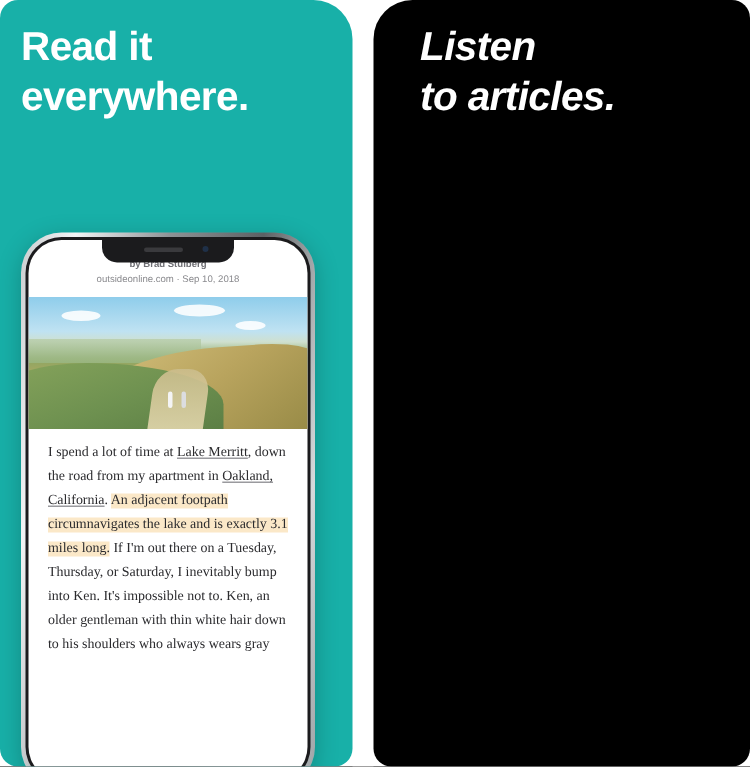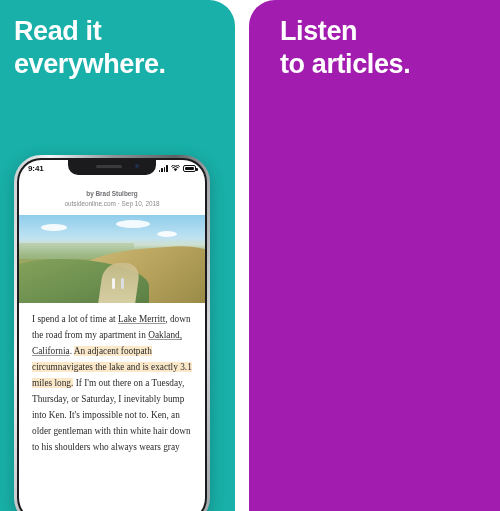--- a/index.html
+++ b/index.html
@@ -12,7 +12,7 @@
   .stage { position: absolute; inset: 0; display: flex; }
 
   
-  .panel { position: relative; height: 511px; overflow: hidden; }
+  .panel { position: relative; height: 511px; overflow: hidden; border-radius: 12px; }
   .panel-left  { width: 235px; background: #18b0a8; border-top-right-radius: 26px; }
   .panel-gap   { width: 14px; background: #ffffff; }
   .panel-right { width: 251px; background: #a21caf; border-top-left-radius: 26px; }

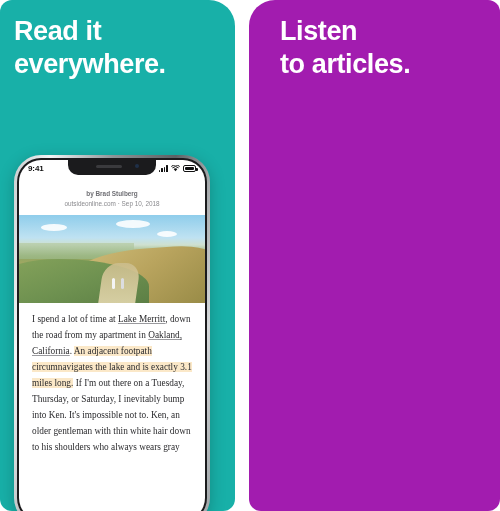--- a/index.html
+++ b/index.html
@@ -15,7 +15,7 @@
   .panel { position: relative; height: 511px; overflow: hidden; border-radius: 12px; }
   .panel-left  { width: 235px; background: #18b0a8; border-top-right-radius: 26px; }
   .panel-gap   { width: 14px; background: #ffffff; }
-  .panel-right { width: 251px; background: #a21caf; border-top-left-radius: 26px; }
+  .panel-right { width: 251px; background: #000000; border-top-left-radius: 26px; font-style: italic; }
 
   .headline {
     color: #ffffff;

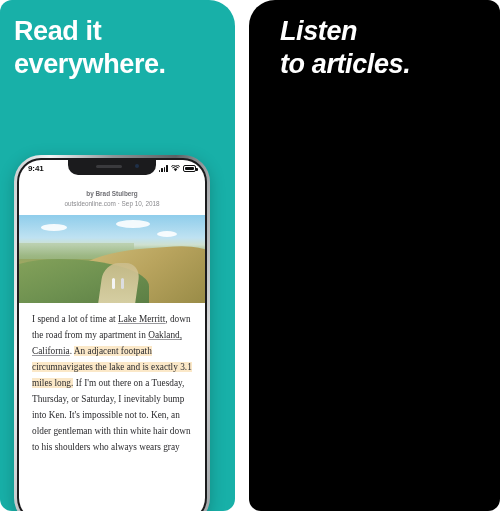--- a/index.html
+++ b/index.html
@@ -153,23 +153,6 @@
             <span class="cam"></span>
           </div>
 
-          <div class="statusbar">
-            <span class="sb-time">9:41</span>
-            <span class="sb-right">
-              <span class="bars">
-                  <i></i>
-                  <i></i>
-                  <i></i>
-                  <i></i>
-                </span>
-              <svg width="9" height="7" viewBox="0 0 9 7">
-                <path d="M4.5 6.2 L2.6 4.1 a2.7 2.7 0 0 1 3.8 0 Z" fill="#111"></path>
-                <path d="M1.4 2.9 a4.6 4.6 0 0 1 6.2 0" stroke="#111" stroke-width="1" fill="none"></path>
-                <path d="M0.3 1.5 a6.4 6.4 0 0 1 8.4 0" stroke="#111" stroke-width="1" fill="none"></path>
-              </svg>
-              <span class="batt"></span>
-            </span>
-          </div>
 
           <div class="article">
             <div class="art-byline">

